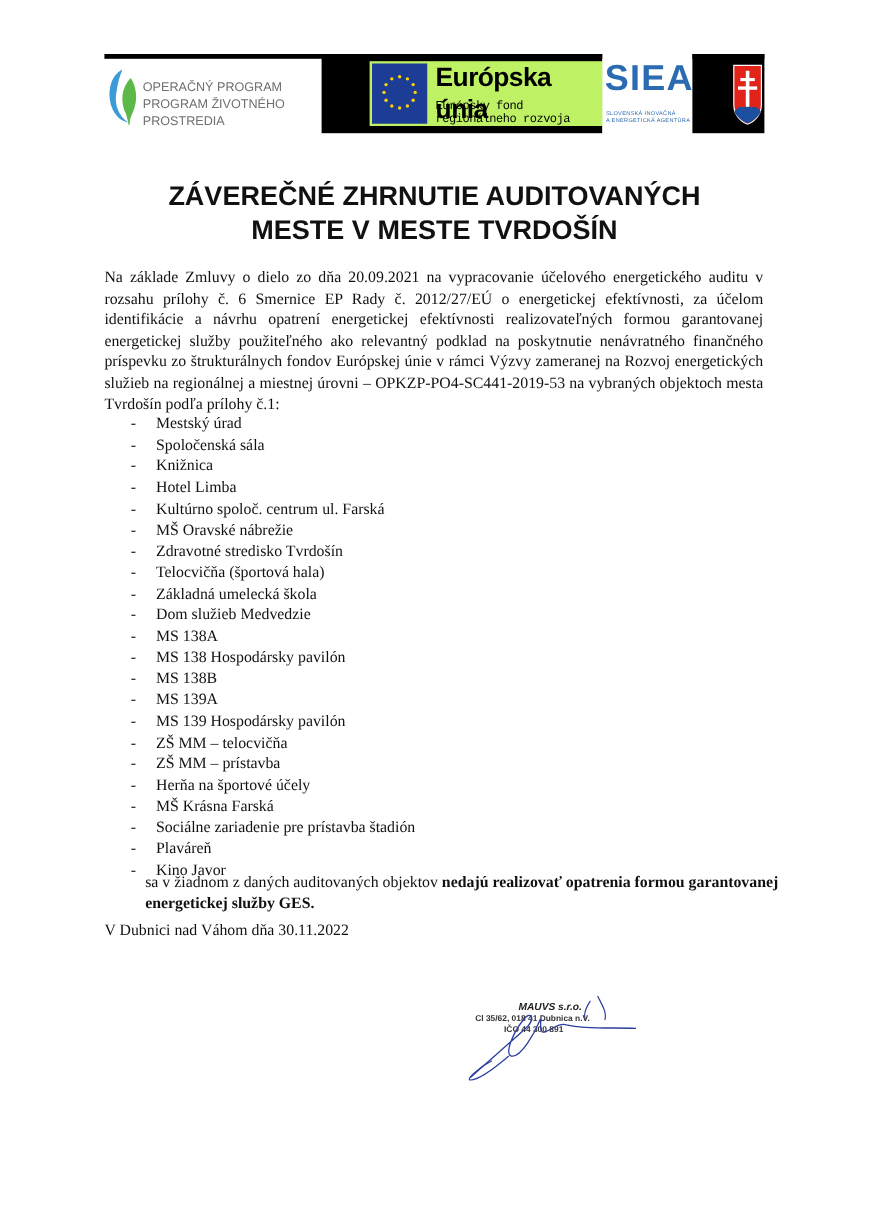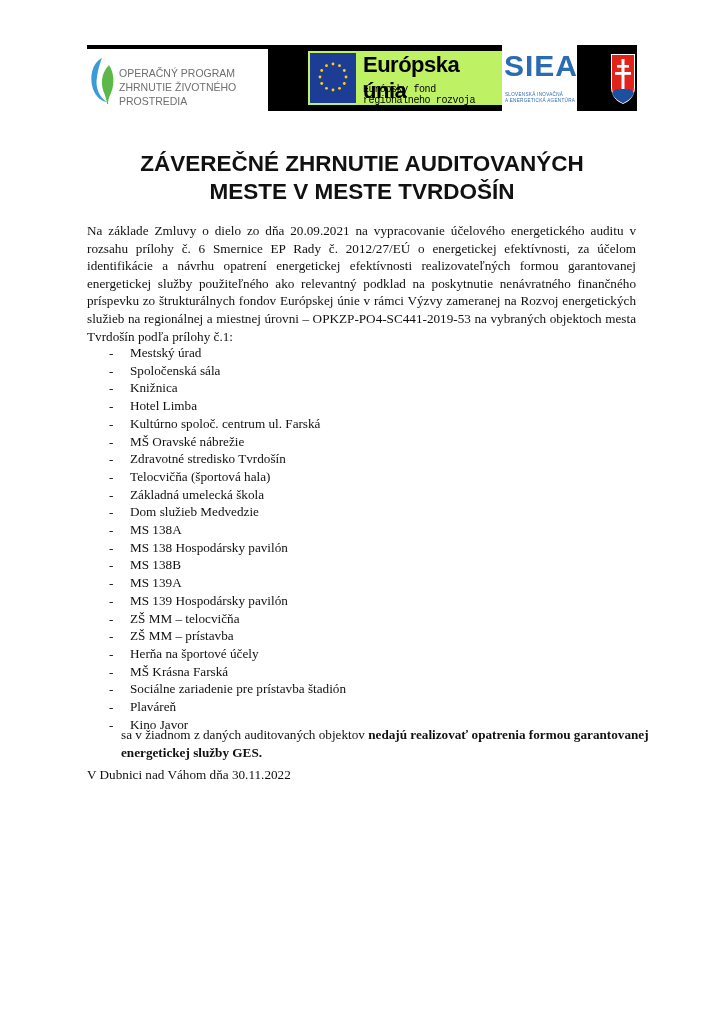--- a/index.html
+++ b/index.html
@@ -55,7 +55,7 @@
       </svg>
       <div class="op-text">
         <div>OPERAČNÝ PROGRAM</div>
-        <div>ZHRNUTIE ŽIVOTNÉHO PROSTREDIA</div>
+        <div>PROGRAM ŽIVOTNÉHO PROSTREDIA</div>
       </div>
     </div>
 

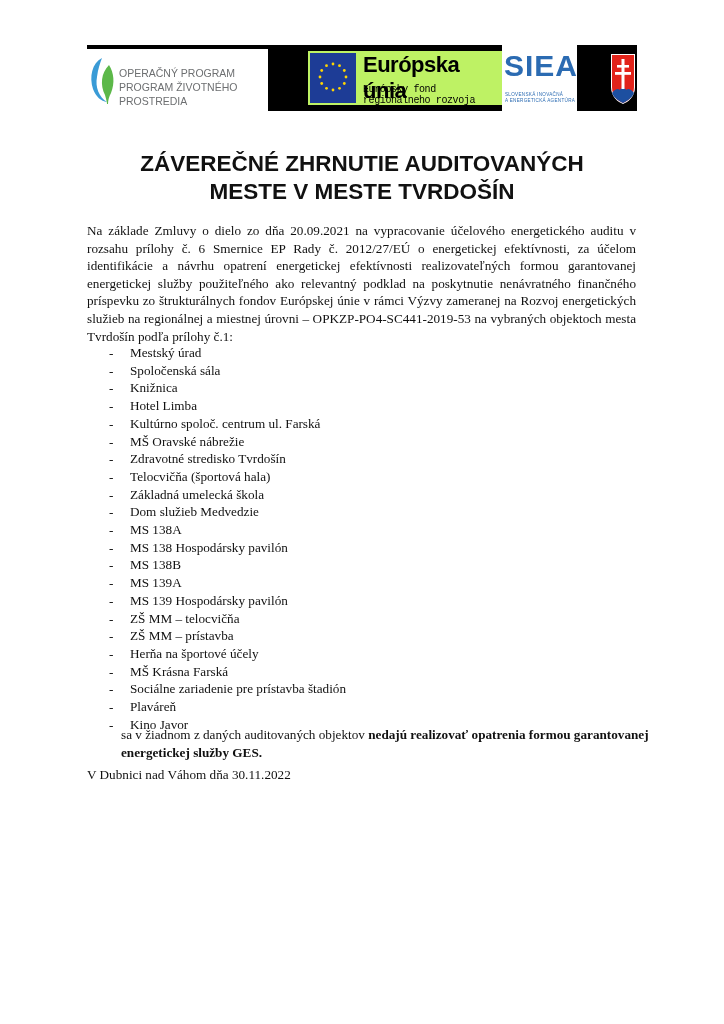--- a/index.html
+++ b/index.html
@@ -140,6 +140,17 @@
 
   <div class="place">V Dubnici nad Váhom dňa 30.11.2022</div>
 
+  <div class="stamp">
+    <div class="stamp-company">MAUVS s.r.o.</div>
+    <div class="stamp-addr">Cl 35/62, 018 41 Dubnica n.V.</div>
+    <div class="stamp-ico">IČO 44 300 891</div>
+    <svg class="sig" viewBox="0 0 200 90">
+      <path d="M12 78 C20 70 50 45 60 35 C66 28 62 22 56 30 C48 40 40 58 46 60 C54 62 66 40 70 30 C72 26 68 42 74 40 C80 38 86 32 92 34 C110 38 130 36 150 37" fill="none" stroke="#2c3e9e" stroke-width="1.1"></path>
+      <path d="M44 60 C30 72 18 80 12 80 C8 80 18 70 30 64" fill="none" stroke="#2c3e9e" stroke-width="1"></path>
+      <path d="M112 14 C108 20 106 26 108 30" fill="none" stroke="#2c3e9e" stroke-width="1"></path>
+      <path d="M118 10 C122 18 126 24 124 30" fill="none" stroke="#2c3e9e" stroke-width="1"></path>
+    </svg>
+  </div>
 
 </div>
 

